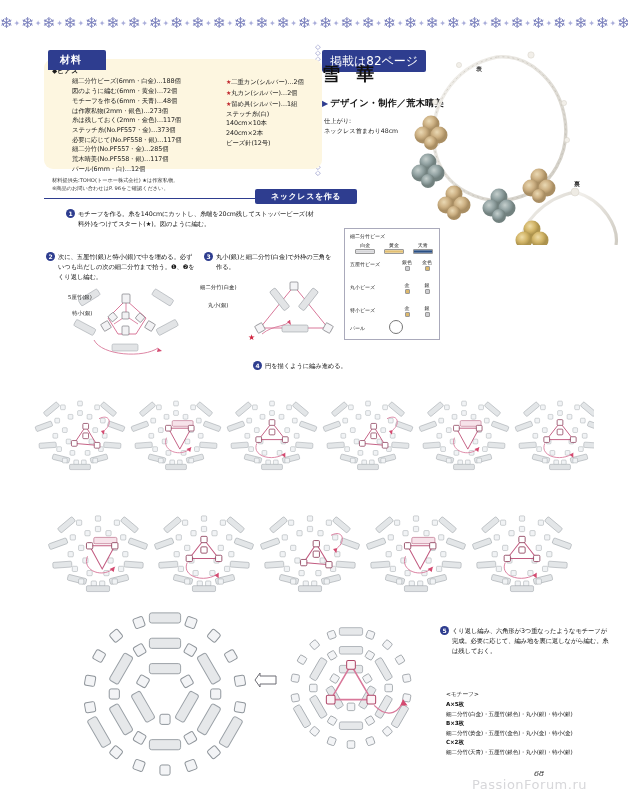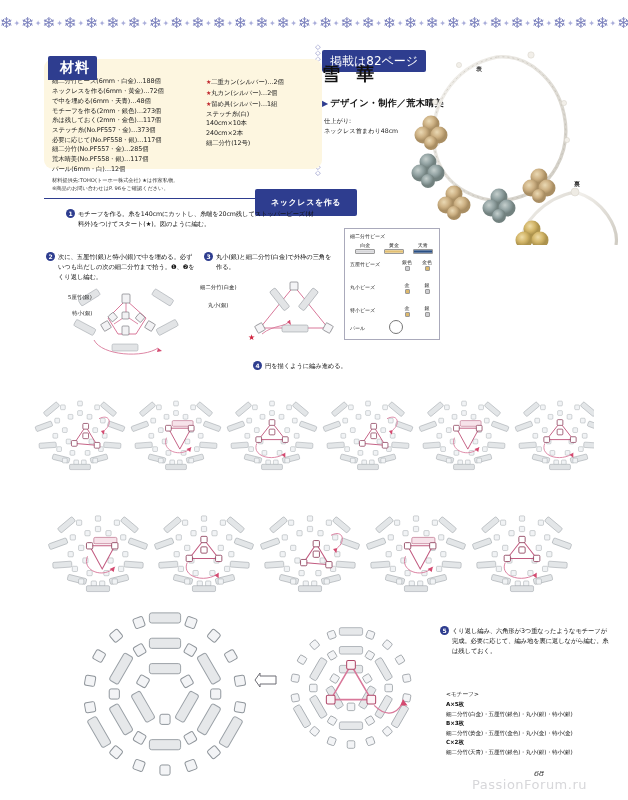--- a/index.html
+++ b/index.html
@@ -29,12 +29,11 @@
   .materials-tab {
     position:absolute; left:48px; top:50px;
     background:#2e3d8f; color:#fff;
-    font-size:14px; font-weight:bold;
-    padding:3px 7px 3px 12px;
+    font-size:10px; font-weight:bold;
+    padding:3px 24px 3px 12px;
     border-radius:2px 2px 0 0;
     letter-spacing:1px;
     z-index:4;
-    margin-top:6px;
   }
   .materials-box {
     position:absolute; left:44px; top:59px;

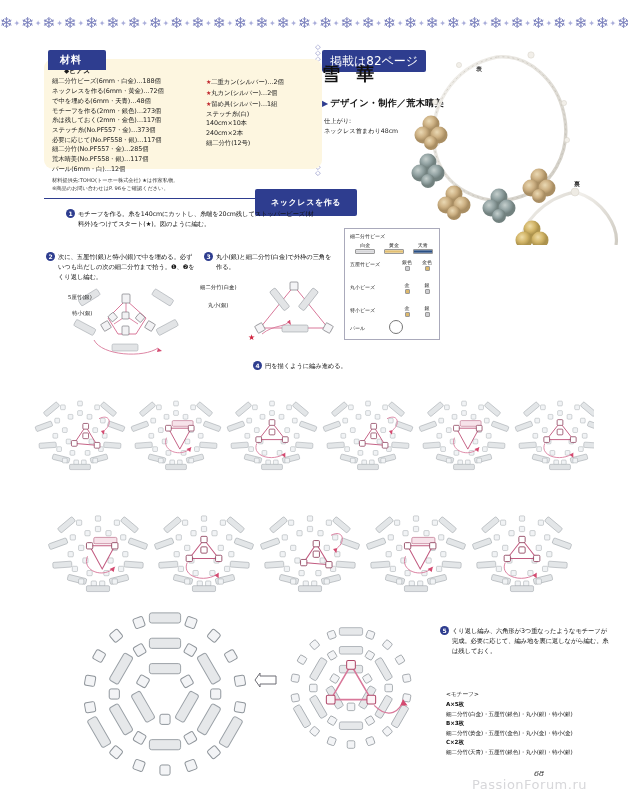--- a/index.html
+++ b/index.html
@@ -49,7 +49,7 @@
     font-size:6.4px; line-height:1.52;
     color:#1b1b1b;
   }
-  .mat-head { font-weight:bold; font-size:6.8px; margin-bottom:1px;margin-left:12px; }
+  .mat-head { font-weight:bold; font-size:6.8px; margin-bottom:1px; }
   .mat-cols { display:flex; gap:12px; }
   .mat-col-left { width:142px; }
   .mat-col-right { width:110px; }

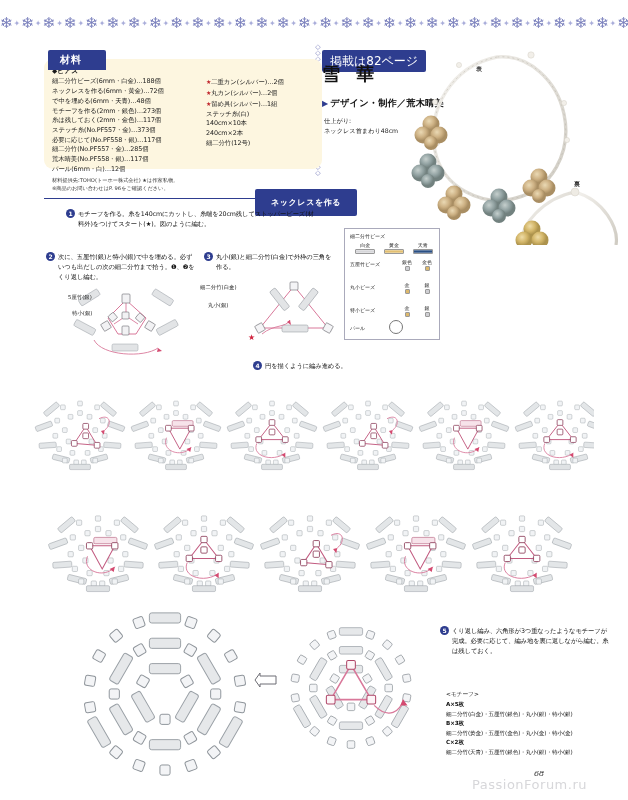--- a/index.html
+++ b/index.html
@@ -53,7 +53,7 @@
   .mat-cols { display:flex; gap:12px; }
   .mat-col-left { width:142px; }
   .mat-col-right { width:110px; }
-  .mat-line { white-space:nowrap; letter-spacing:-0.1px; }
+  .mat-line { white-space:nowrap; letter-spacing:-0.1px;margin-left:20px; }
   .star { color:#c0262c; font-size:6px; }
   .credit {
     position:absolute; left:52px; top:176px; width:240px;

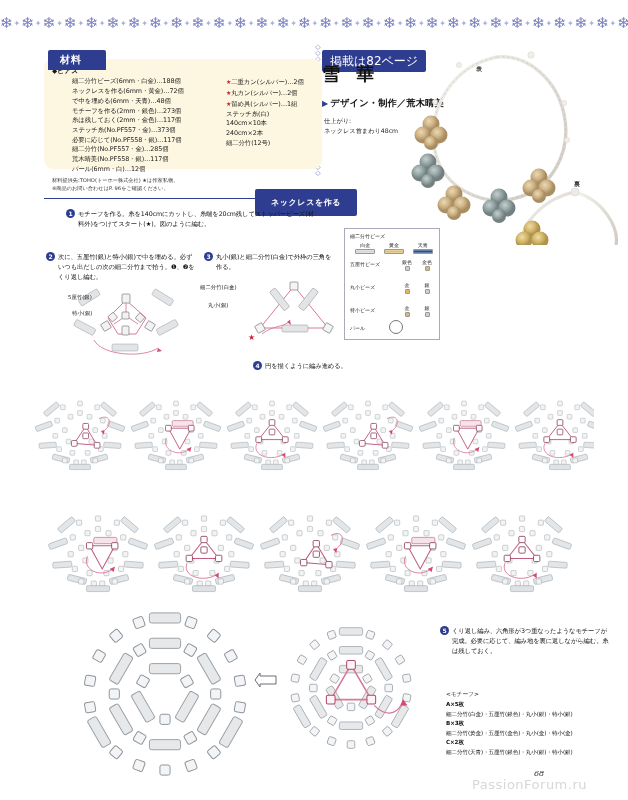--- a/index.html
+++ b/index.html
@@ -235,7 +235,7 @@
     <div class="mat-cols">
       <div class="mat-col-left" id="mat-left">
           <div class="mat-line">細二分竹ビーズ(6mm・白金)…188個</div>
-          <div class="mat-line">ネックレスを作る(6mm・黄金)…72個</div>
+          <div class="mat-line">図のように編む(6mm・黄金)…72個</div>
           <div class="mat-line">で中を埋める(6mm・天青)…48個</div>
           <div class="mat-line">モチーフを作る(2mm・銀色)…273個</div>
           <div class="mat-line">糸は残しておく(2mm・金色)…117個</div>

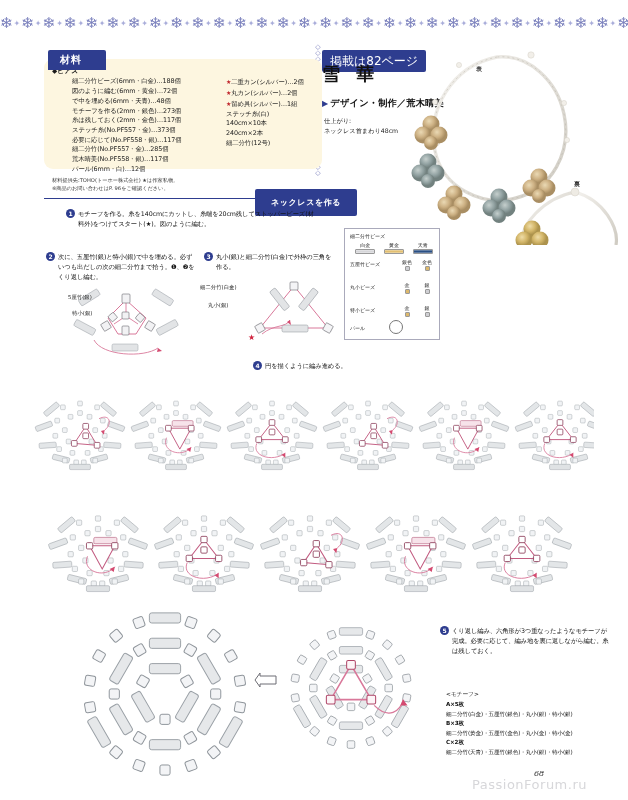--- a/index.html
+++ b/index.html
@@ -236,7 +236,7 @@
       <div class="mat-col-left" id="mat-left">
           <div class="mat-line">細二分竹ビーズ(6mm・白金)…188個</div>
           <div class="mat-line">図のように編む(6mm・黄金)…72個</div>
-          <div class="mat-line">で中を埋める(6mm・天青)…48個</div>
+          <div class="mat-line">モチーフを作る(6mm・天青)…48個</div>
           <div class="mat-line">モチーフを作る(2mm・銀色)…273個</div>
           <div class="mat-line">糸は残しておく(2mm・金色)…117個</div>
           <div class="mat-line">ステッチ糸(No.PF557・金)…373個</div>

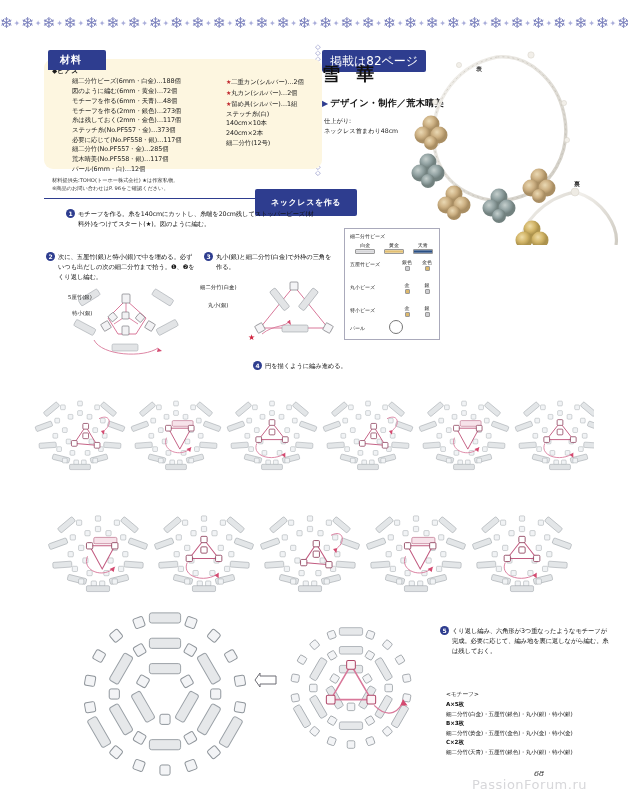--- a/index.html
+++ b/index.html
@@ -237,7 +237,7 @@
           <div class="mat-line">細二分竹ビーズ(6mm・白金)…188個</div>
           <div class="mat-line">図のように編む(6mm・黄金)…72個</div>
           <div class="mat-line">モチーフを作る(6mm・天青)…48個</div>
-          <div class="mat-line">モチーフを作る(2mm・銀色)…273個</div>
+          <div class="mat-line">は作家私物(2mm・銀色)…273個</div>
           <div class="mat-line">糸は残しておく(2mm・金色)…117個</div>
           <div class="mat-line">ステッチ糸(No.PF557・金)…373個</div>
           <div class="mat-line">必要に応じて(No.PF558・銀)…117個</div>

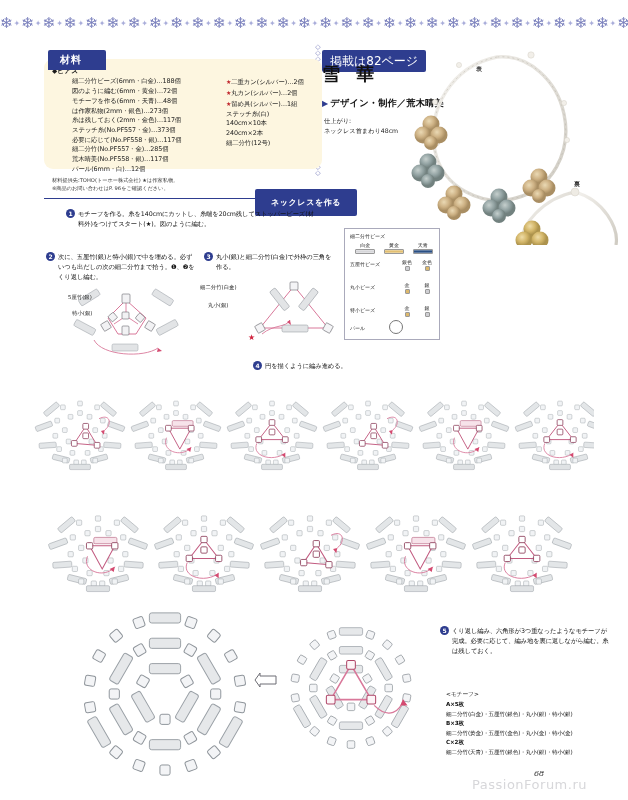--- a/index.html
+++ b/index.html
@@ -252,7 +252,7 @@
           <div class="mat-line">ステッチ糸(白)</div>
           <div class="mat-line">140cm×10本</div>
           <div class="mat-line">240cm×2本</div>
-          <div class="mat-line">細二分竹(12号)</div>
+          <div class="mat-line">ビーズ針(12号)</div>
         </div>
     </div>
   </div>

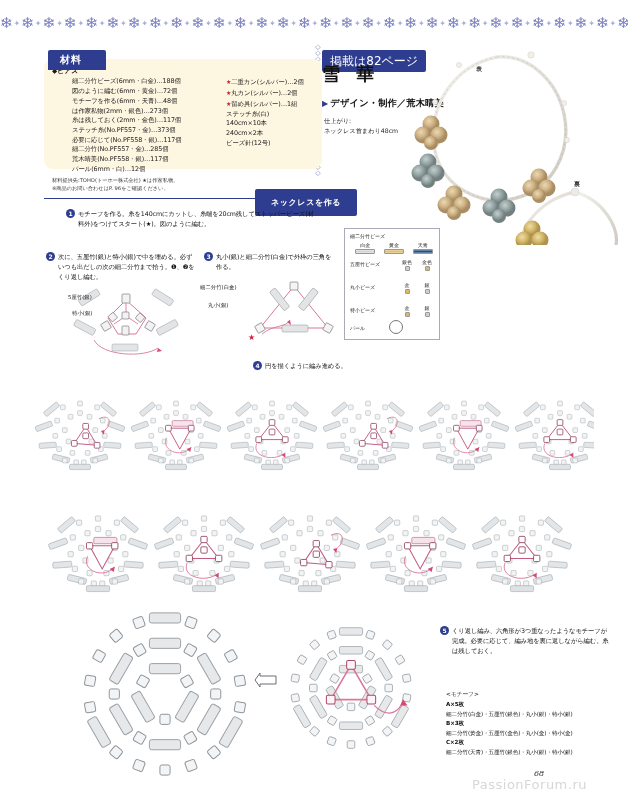--- a/index.html
+++ b/index.html
@@ -95,7 +95,7 @@
     position:absolute; left:255px; top:189px;
     background:#2e3d8f; color:#fff;
     font-size:8px; font-weight:bold;
-    padding:8px 16px; border-radius:2px;
+    padding:2px 16px; border-radius:2px;
     letter-spacing:0.6px;
   }
   .sect-rule {

